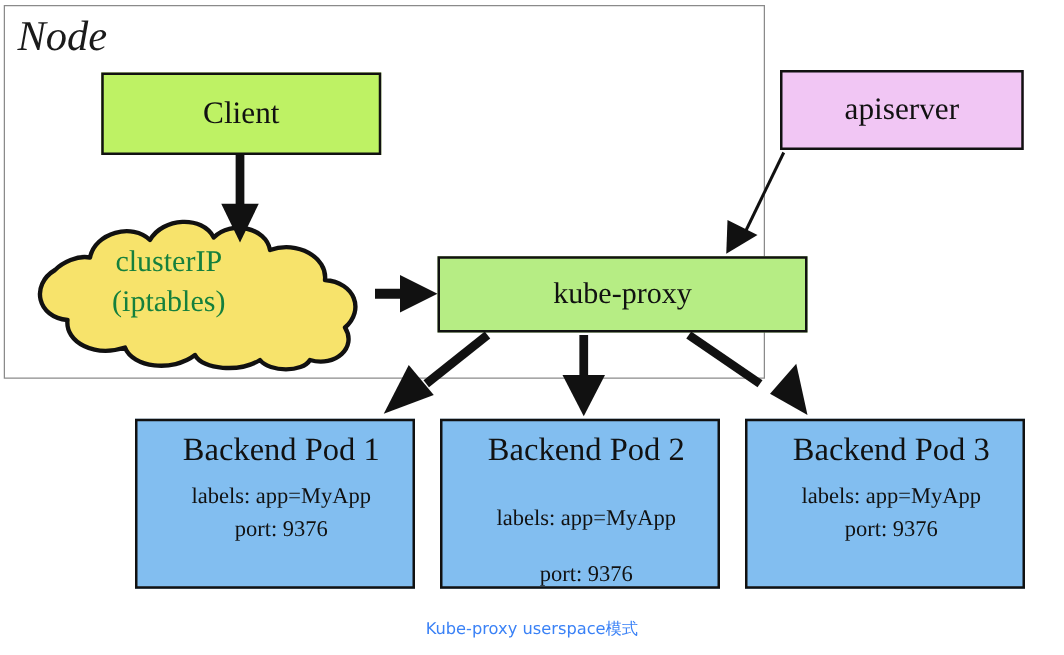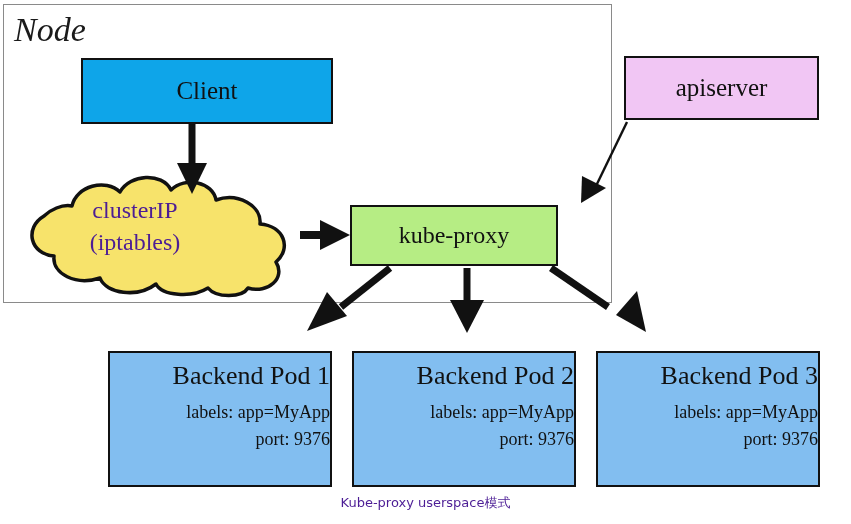--- a/index.html
+++ b/index.html
@@ -55,9 +55,9 @@
   .client-box {
     left: 81px;
     top: 58px;
-    width: 252px;
+    width: 224px;
     height: 66px;
-    background: #0ea5e9;
+    background: #bef264;
     font-size: 25px;
   }
   .kubeproxy-box {

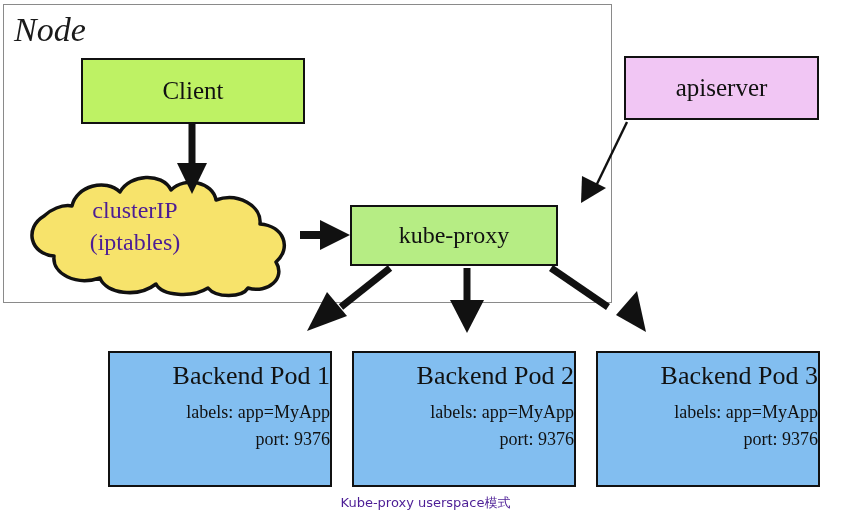--- a/index.html
+++ b/index.html
@@ -115,7 +115,7 @@
     top: 22px;
     width: 250px;
     text-align: center;
-    color: #4c1d95;
+    color: #15803d;
     pointer-events: none;
   }
   .cloud-text div {

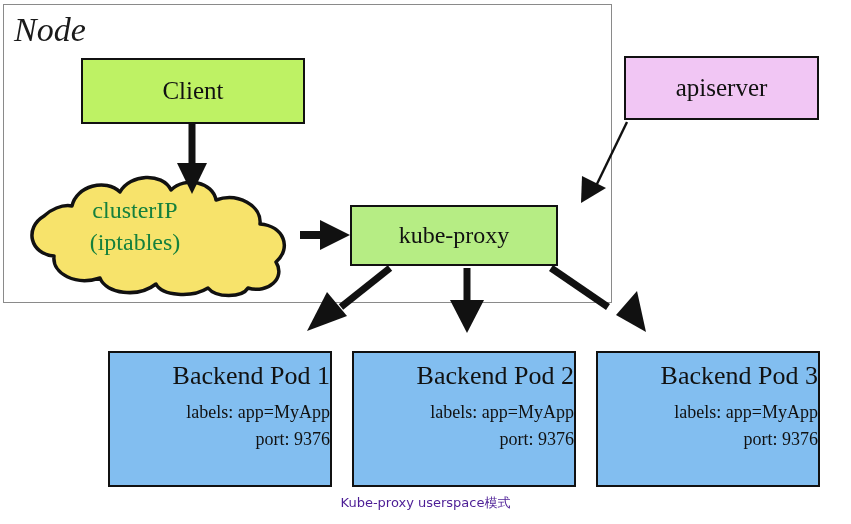--- a/index.html
+++ b/index.html
@@ -63,7 +63,7 @@
   .kubeproxy-box {
     left: 350px;
     top: 205px;
-    width: 208px;
+    width: 296px;
     height: 61px;
     background: #B6ED84;
     font-size: 24px;

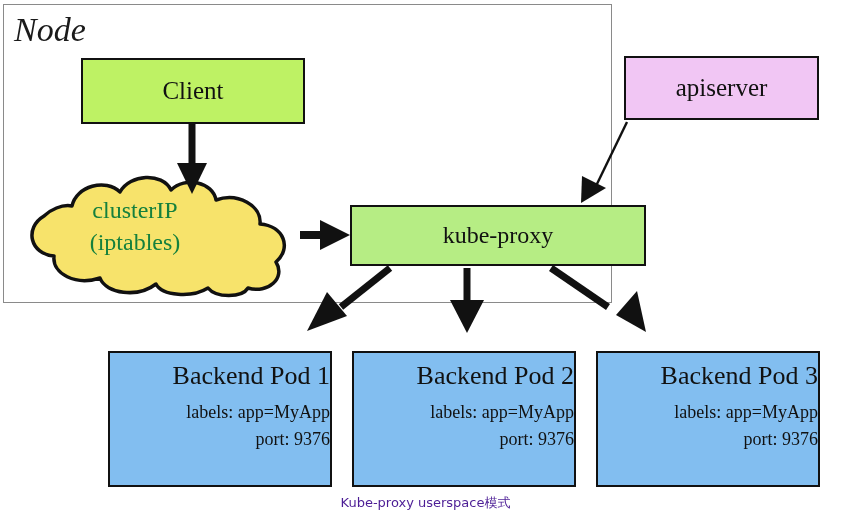--- a/index.html
+++ b/index.html
@@ -78,11 +78,11 @@
   }
   
   .pod-box {
-    top: 351px;
+    top: 335px;
     width: 224px;
     height: 136px;
     background: #82BEF0;
-    align-items: flex-end;
+    align-items: center;
     justify-content: flex-start;
     padding: 6px 0 0 10px;
   }

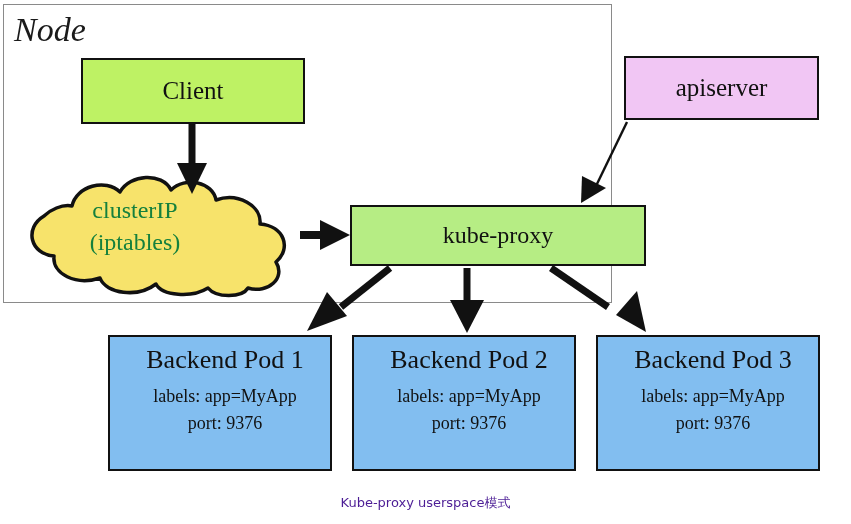--- a/index.html
+++ b/index.html
@@ -87,7 +87,7 @@
     padding: 6px 0 0 10px;
   }
   .pod-1 { left: 108px; }
-  .pod-2 { left: 352px; }
+  .pod-2 { left: 352px; gap: 18px; }
   .pod-3 { left: 596px; }
   .pod-title {
     font-size: 26px;

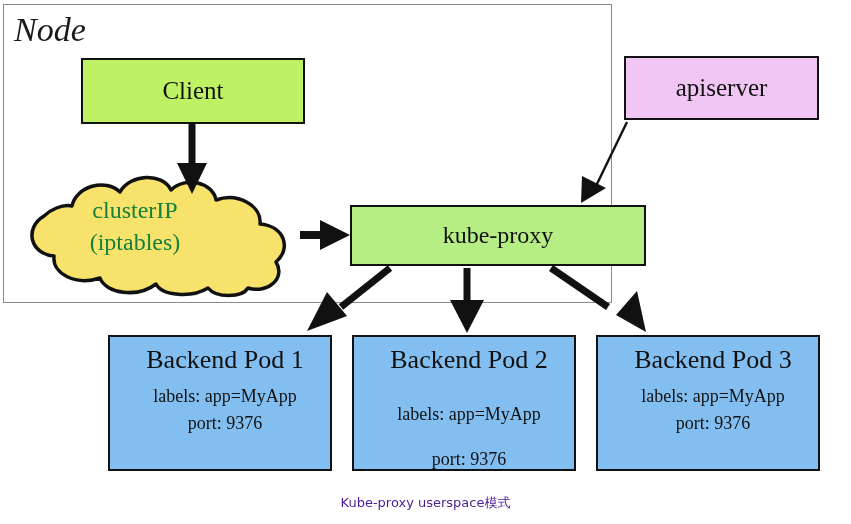--- a/index.html
+++ b/index.html
@@ -141,7 +141,7 @@
     text-align: center;
     font-family: "DejaVu Sans", "Liberation Sans", sans-serif;
     font-size: 13px;
-    color: #4c1d95;
+    color: #3b82f6;
   }
 </style>
 </head>

